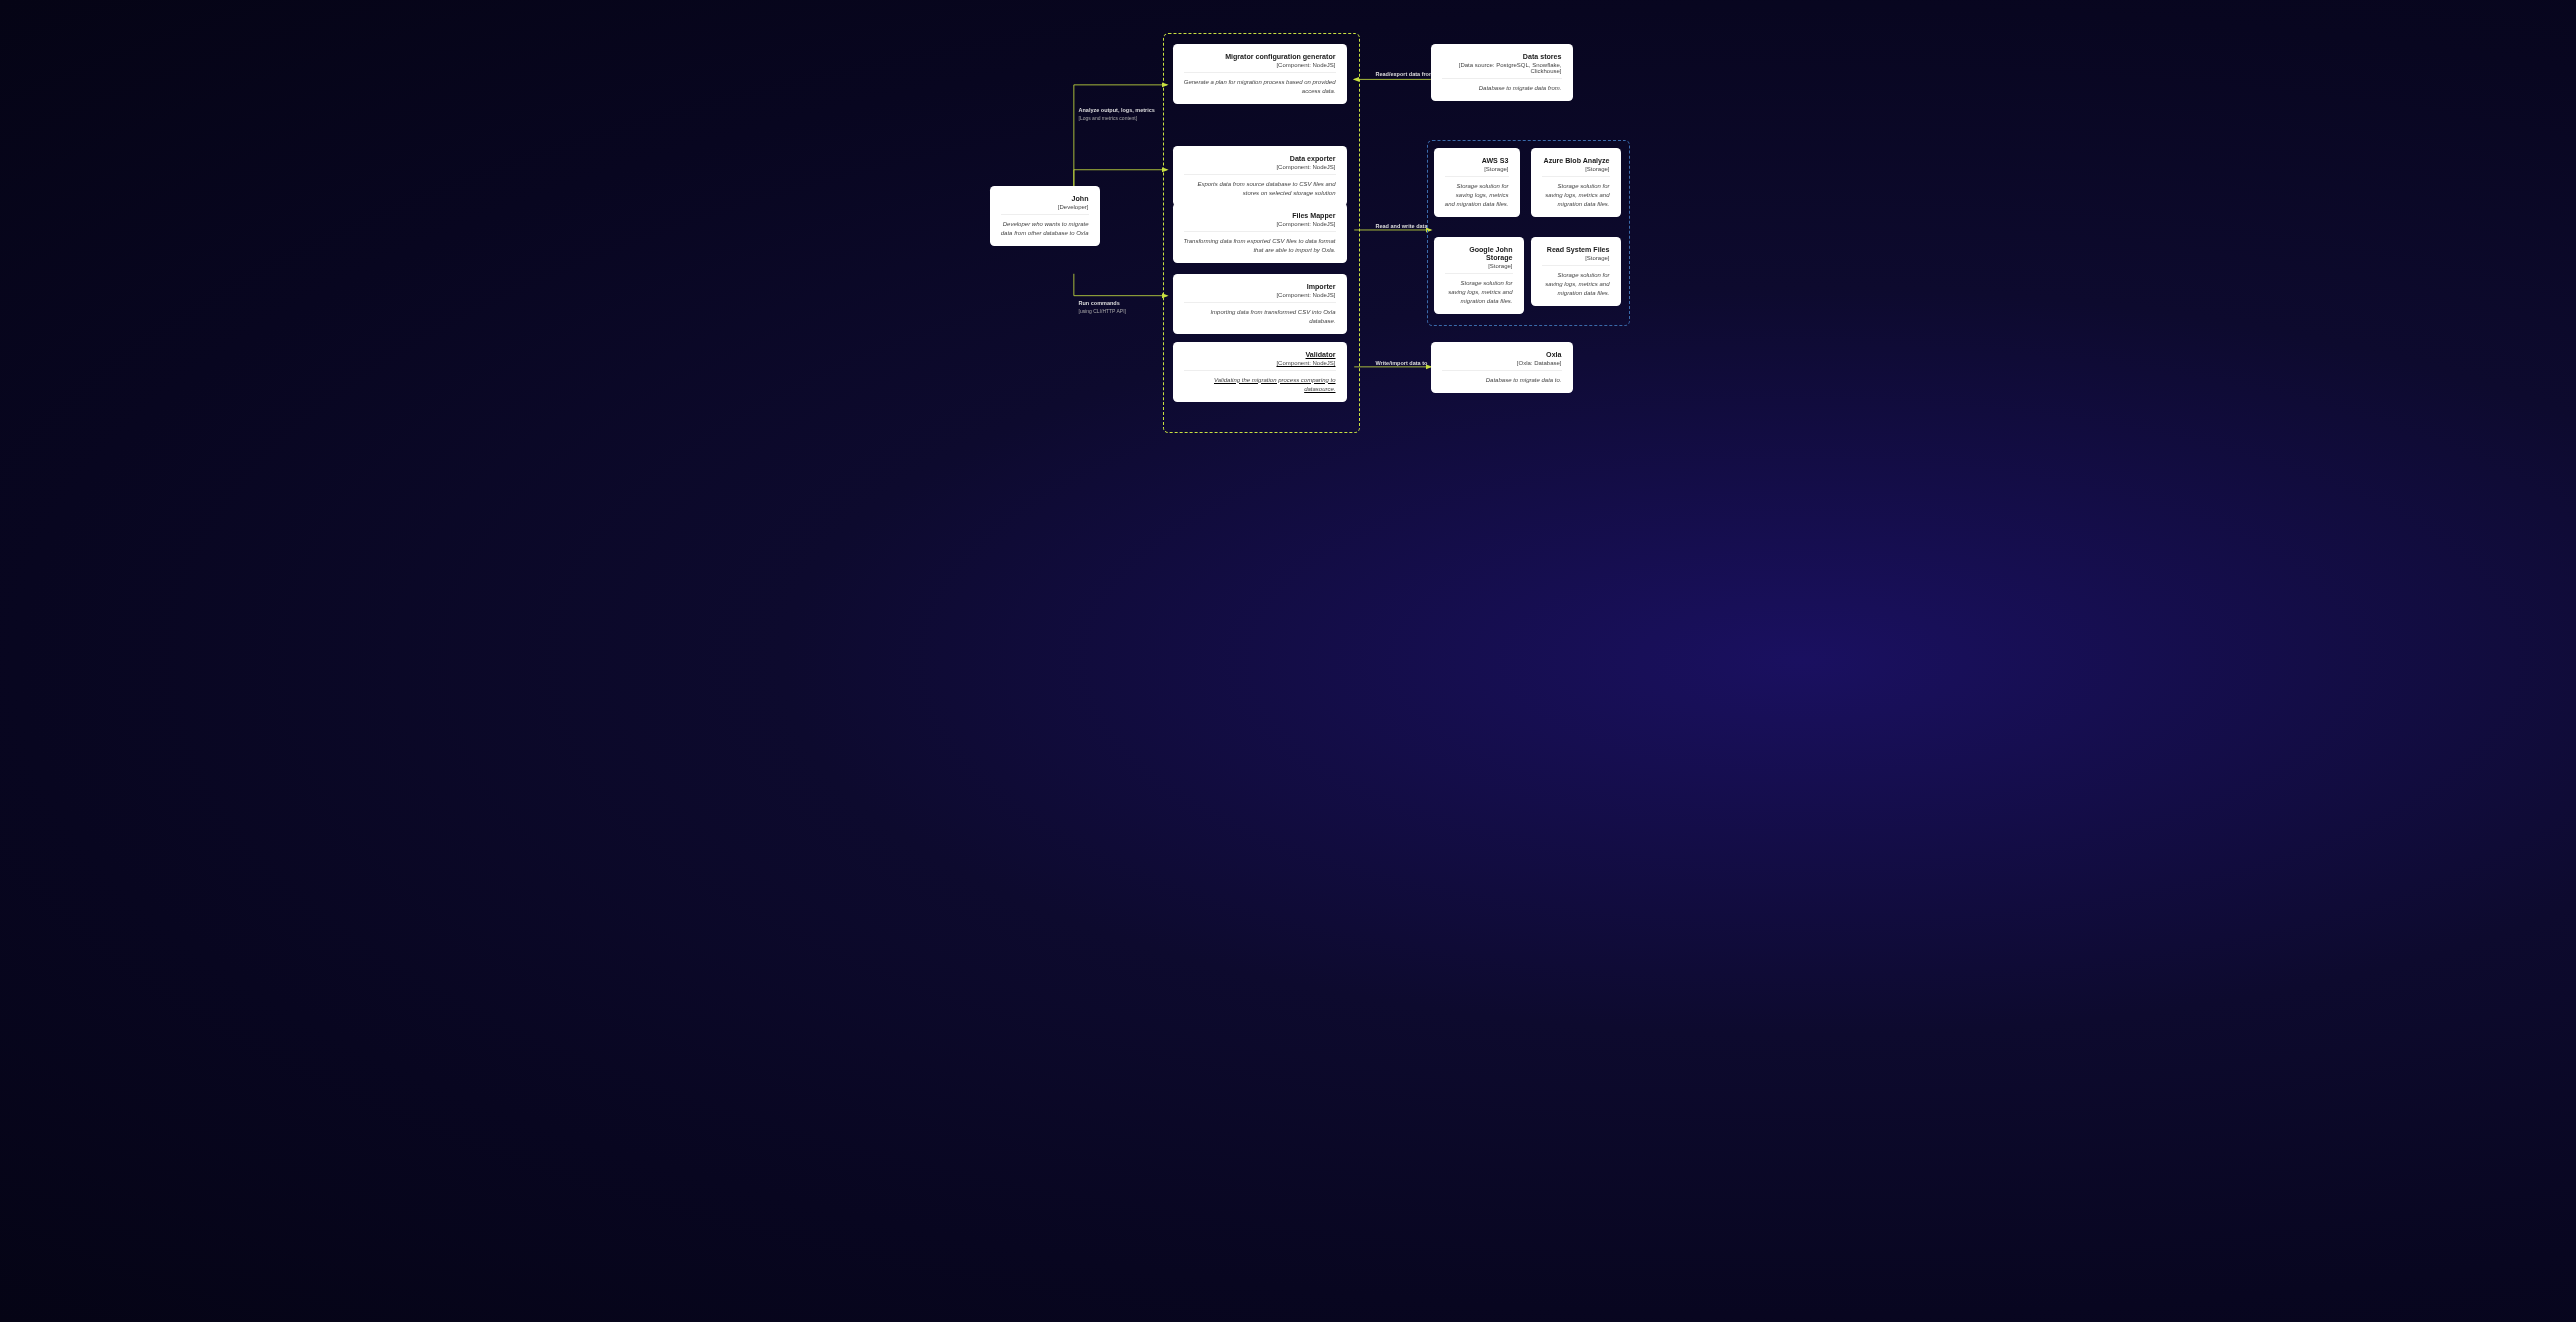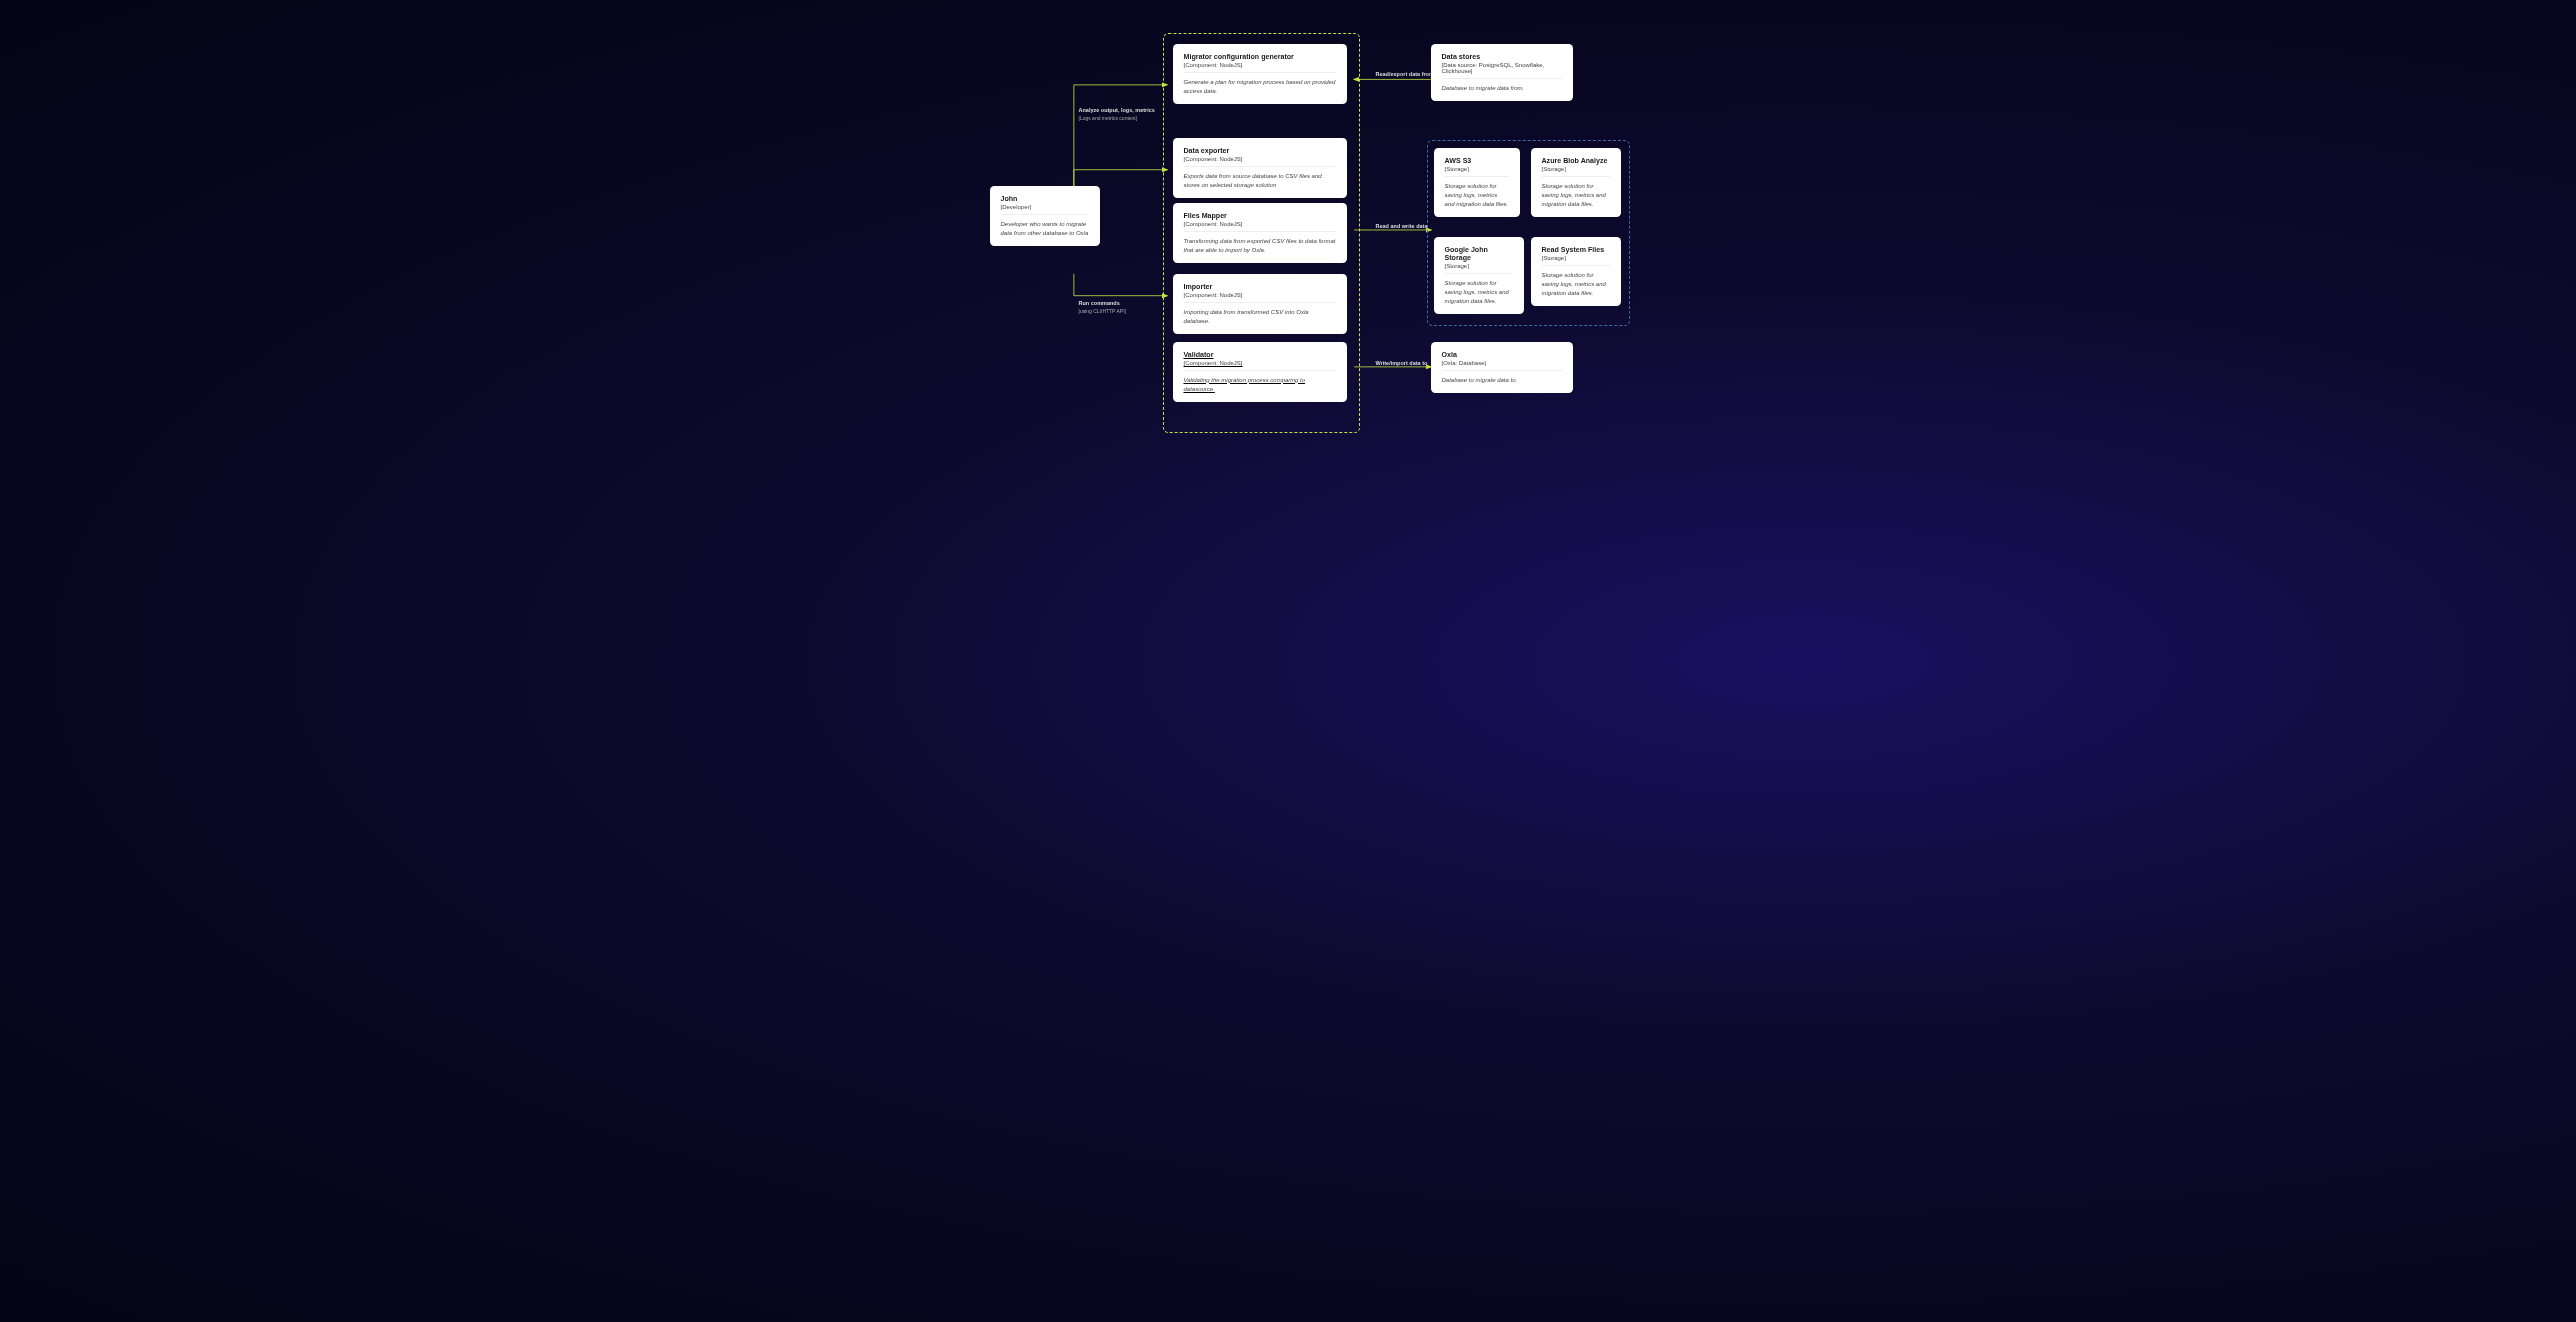--- a/index.html
+++ b/index.html
@@ -26,7 +26,7 @@
       border-radius: 4.4px;
       padding: 8.8px 11px;
       position: absolute;
-      text-align: left;
+      text-align: right;
     }
 
     .card-title {

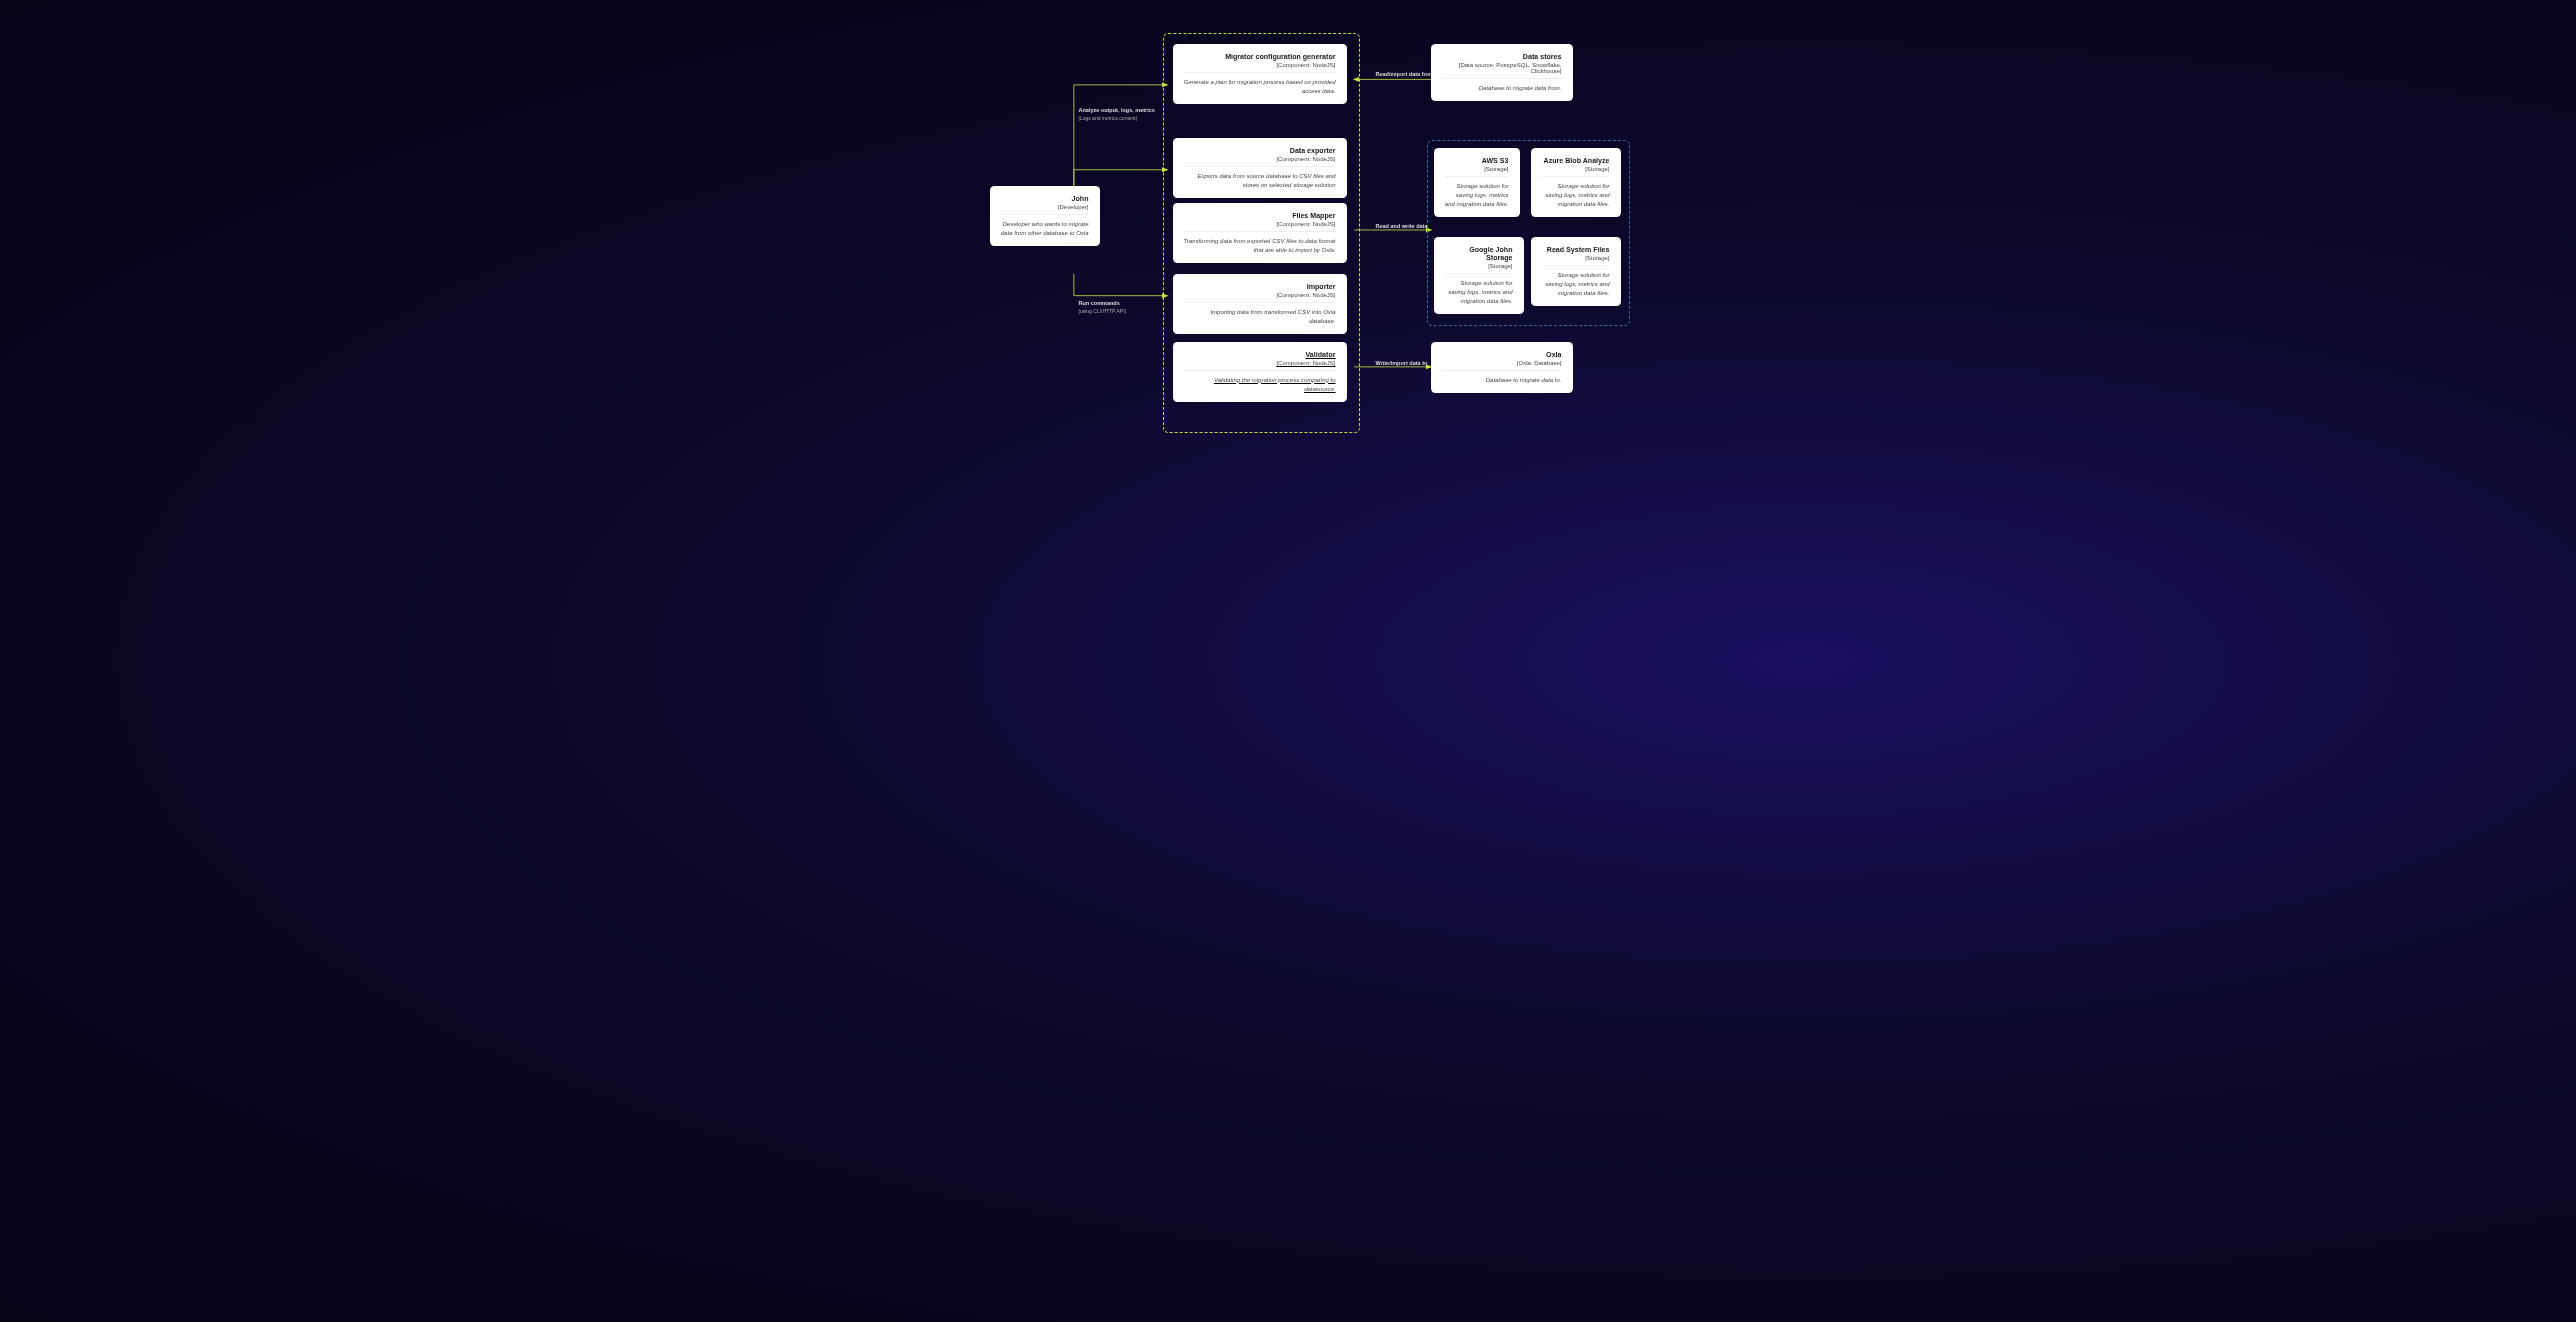--- a/index.html
+++ b/index.html
@@ -147,7 +147,7 @@
     <div class="card-desc">Generate a plan for migration process based on provided access data.</div>
   </div>
 
-  <div class="card" style="left:235px; top:138px; width:174px;">
+  <div class="card" style="left:235px; top:146px; width:174px;">
     <div class="card-title">Data exporter</div>
     <div class="card-type">[Component: NodeJS]</div>
     <hr style="border:none; border-top:0.5px solid #eee; margin:4.4px 0;">

